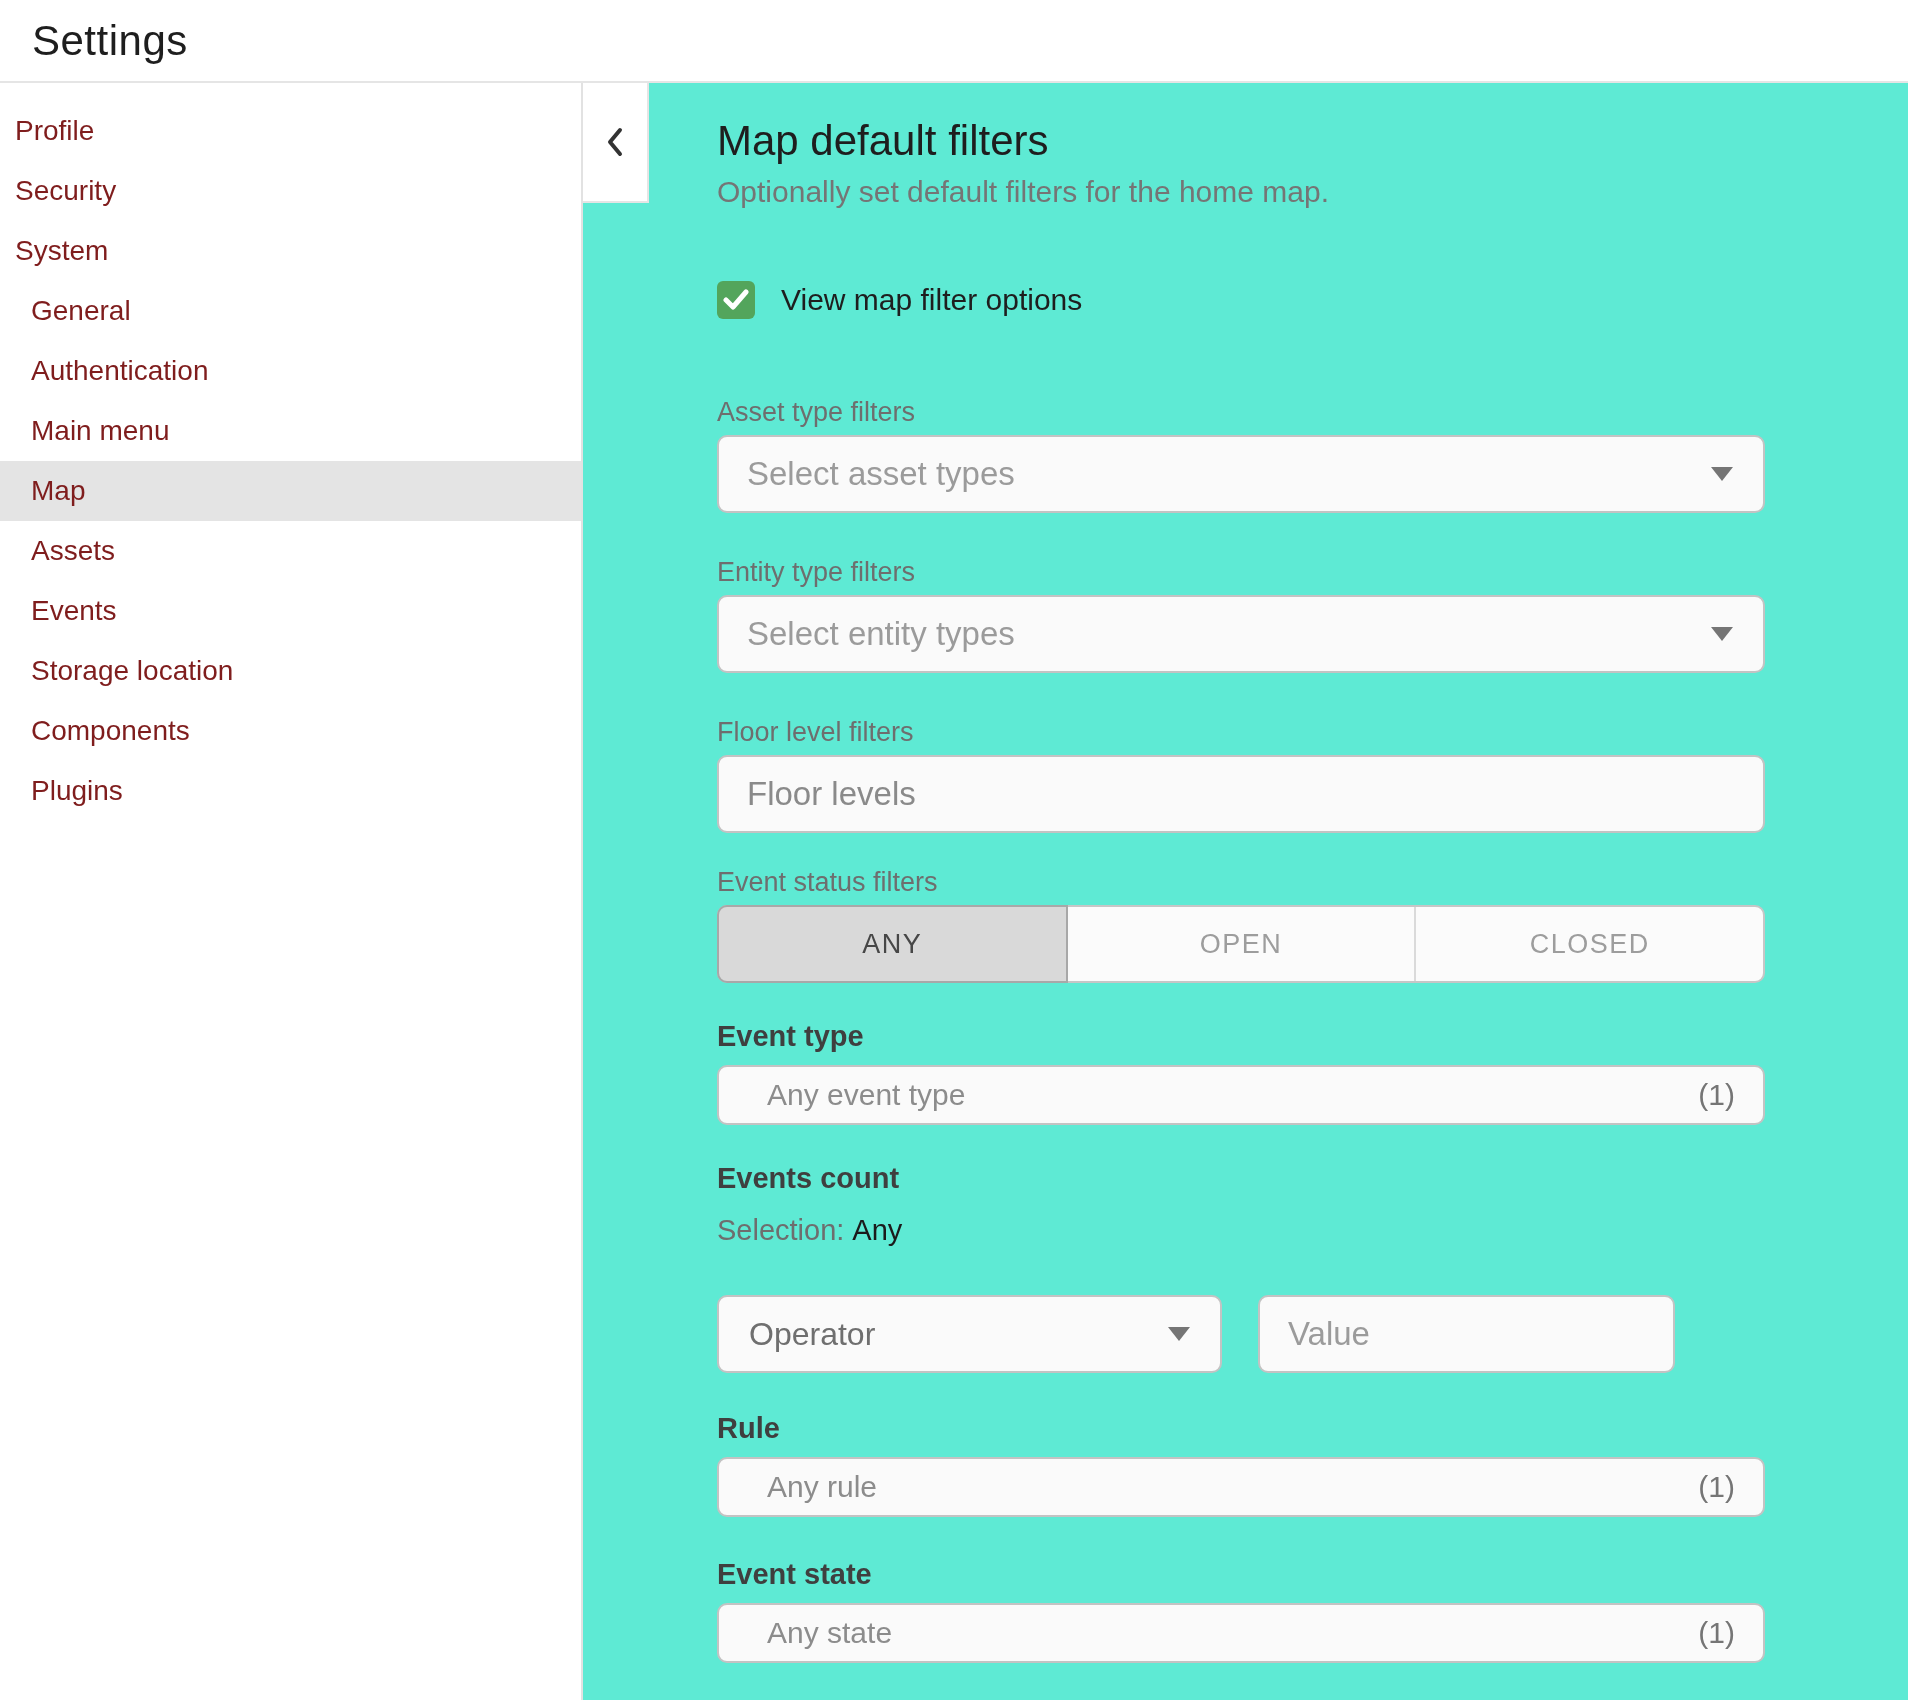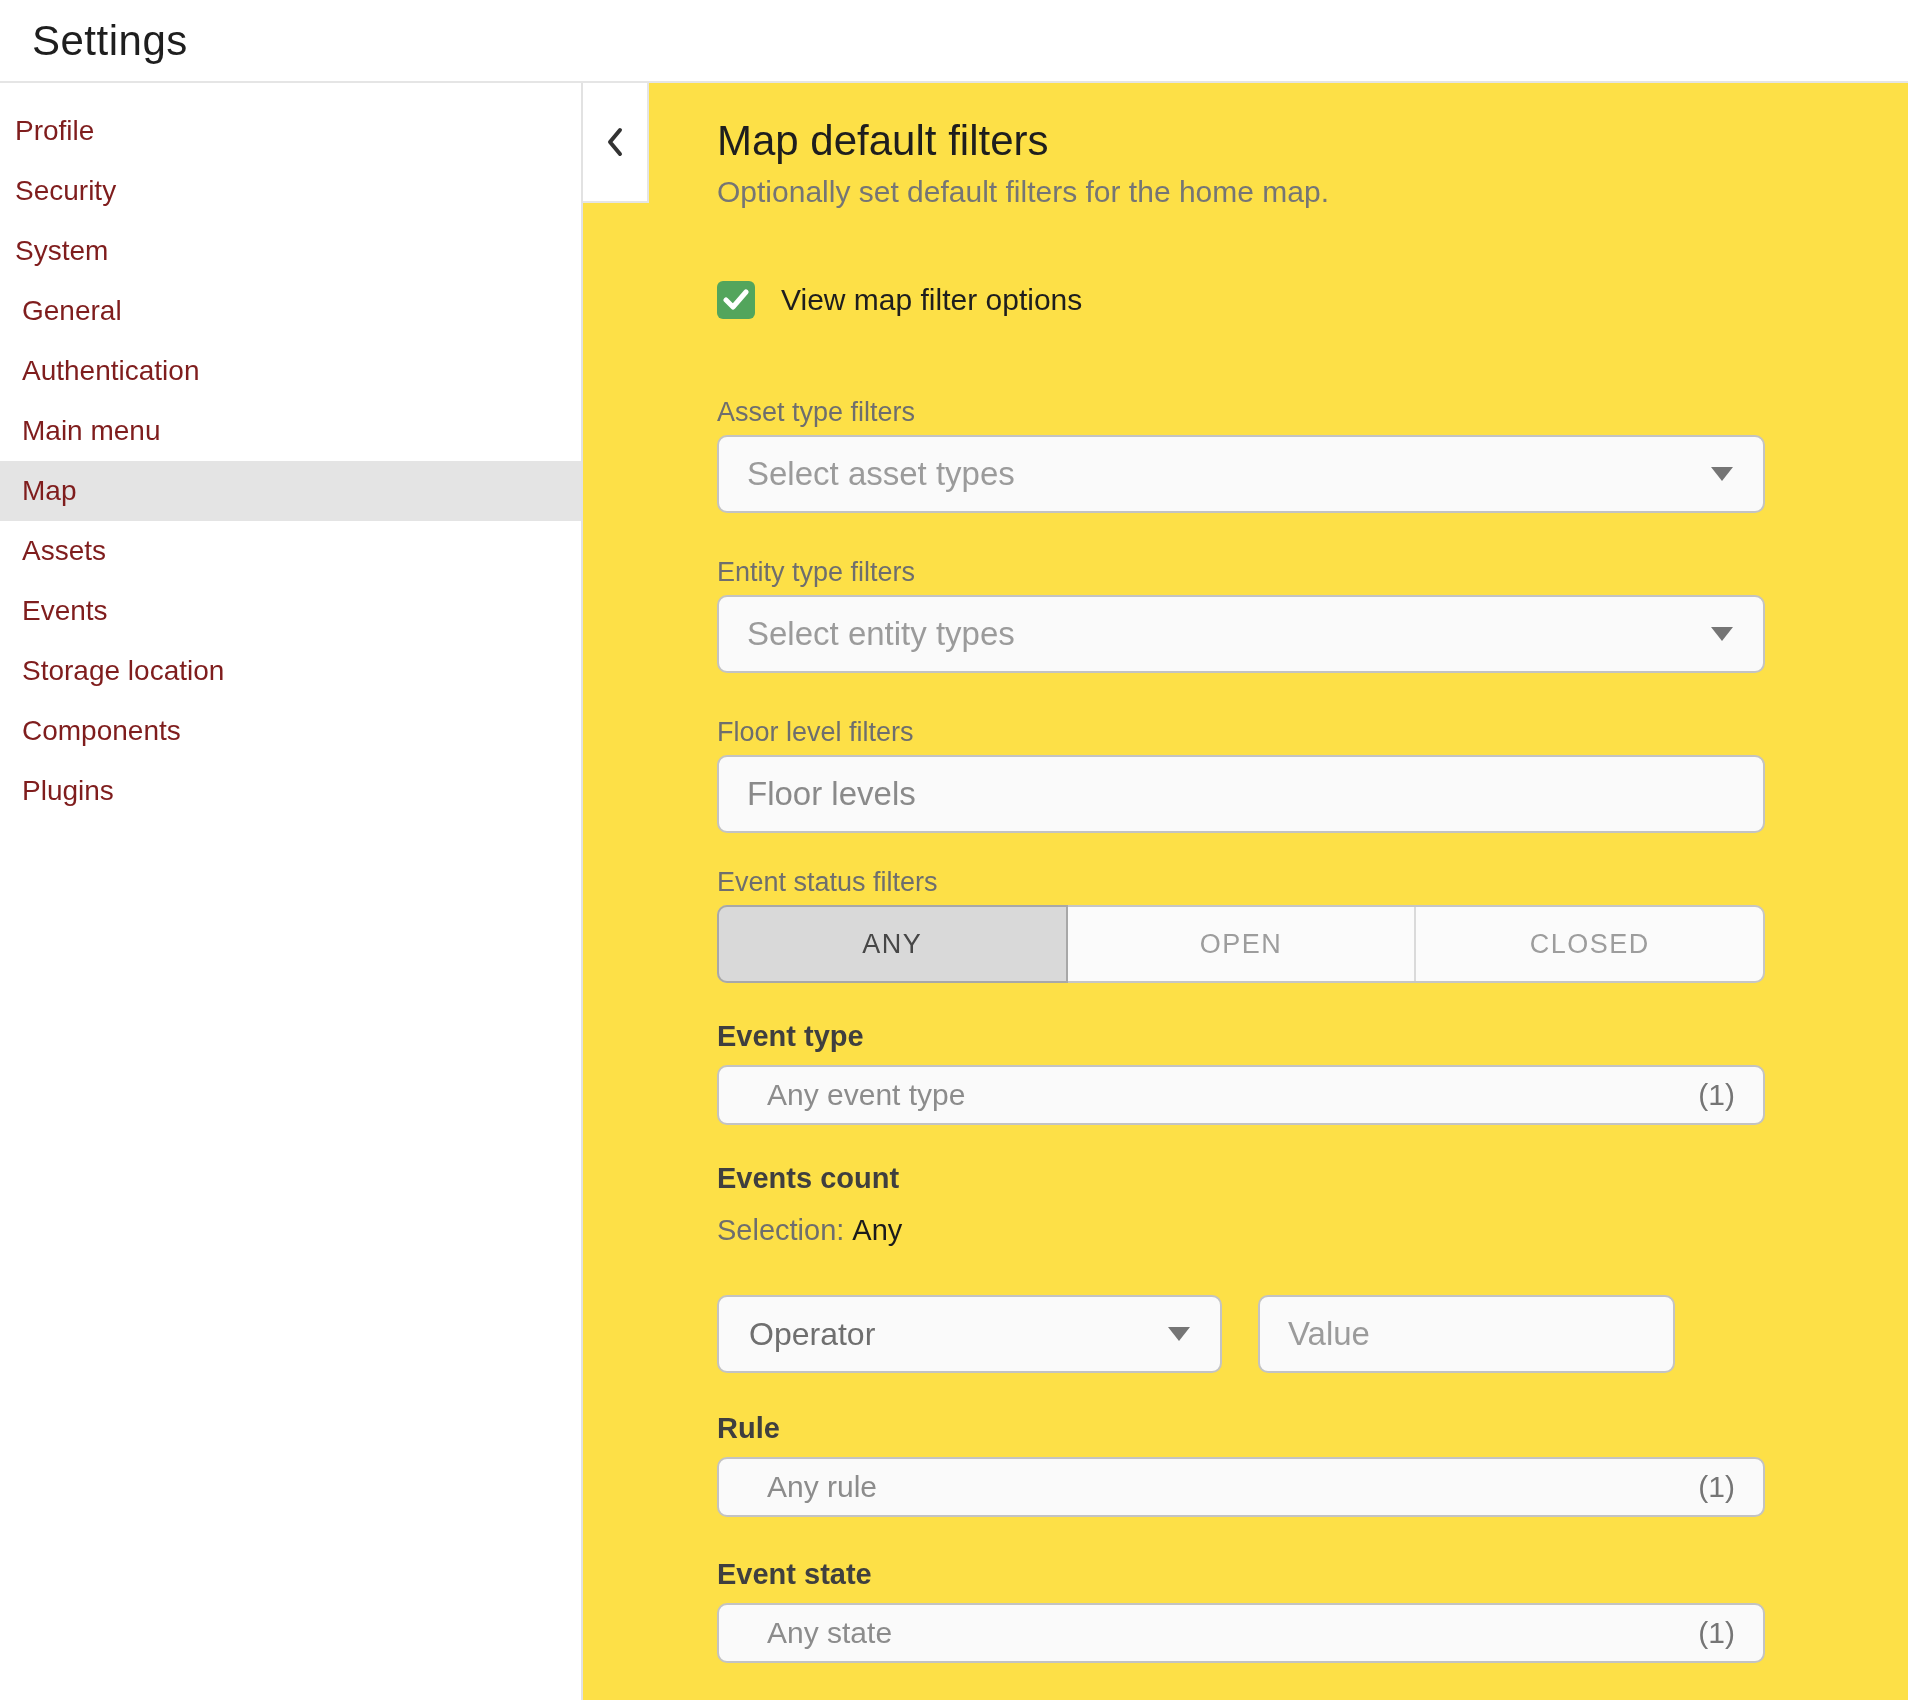--- a/index.html
+++ b/index.html
@@ -36,7 +36,7 @@
   .nav-item.selected { background: #e4e4e4; }
 
   
-  .content { flex: 1; position: relative; background: #fde047; min-width: 0; }
+  .content { flex: 1; position: relative; background: #5eead4; min-width: 0; }
   .back-notch {
     position: absolute; left: 0; top: 0; width: 66px; height: 120px;
     background: #ffffff; border-right: 2px solid #e5e5e5; border-bottom: 2px solid #e5e5e5;

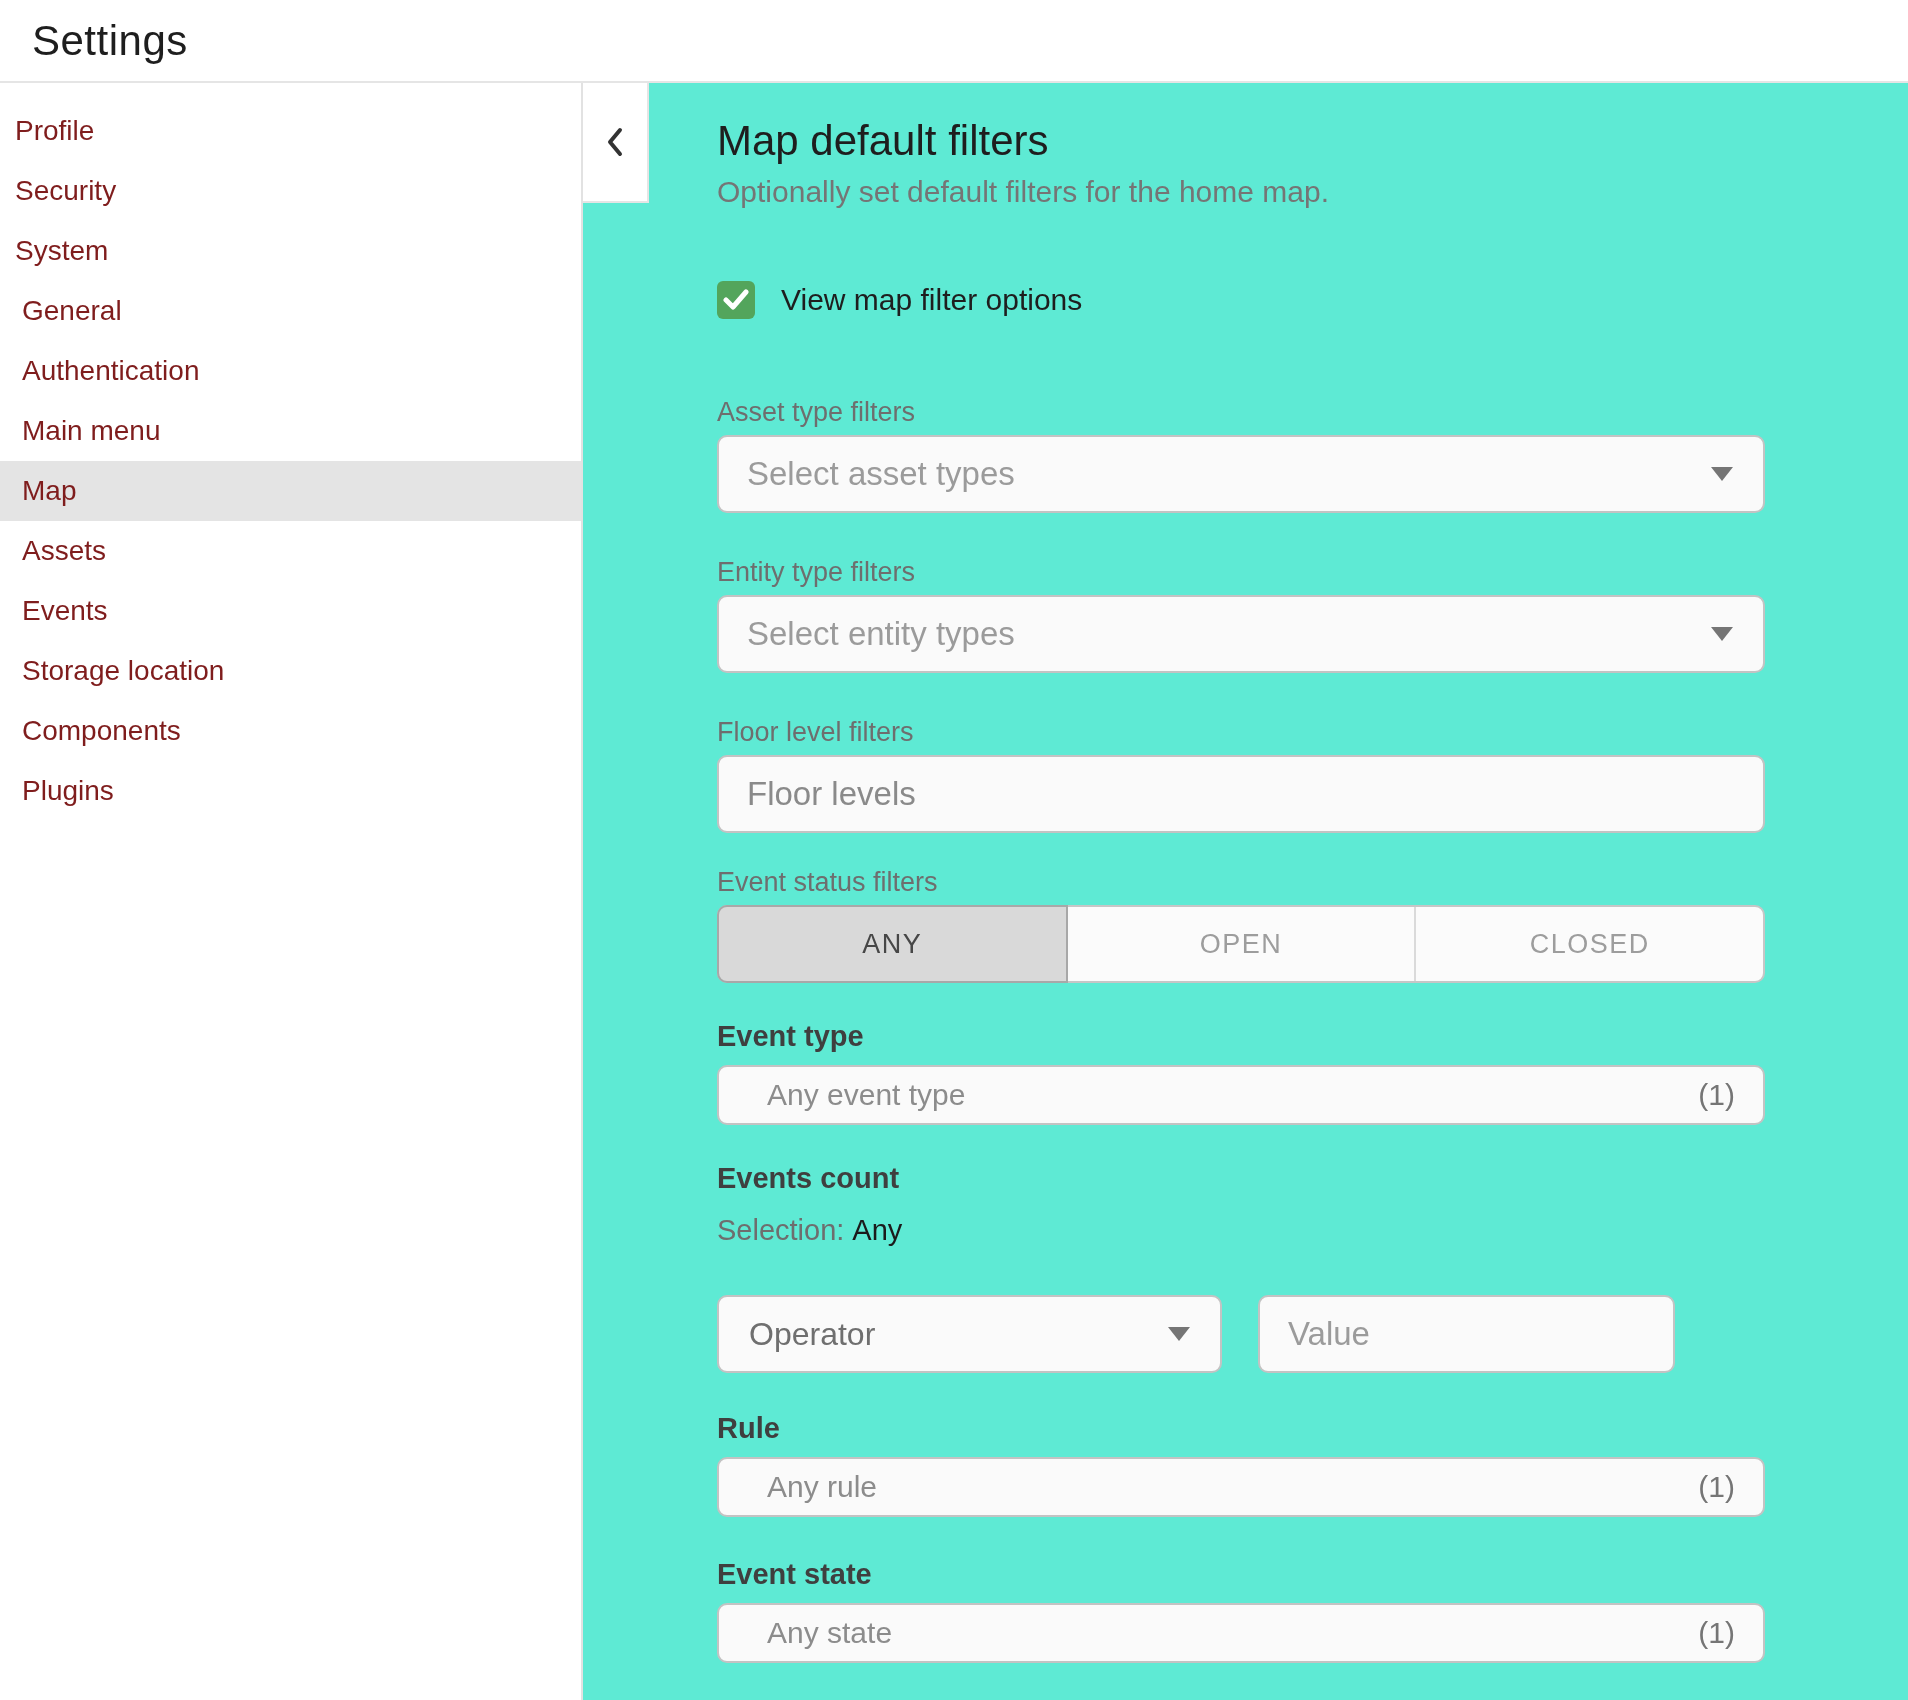--- a/index.html
+++ b/index.html
@@ -32,7 +32,7 @@
     font-size: 28px; color: #7f1d1d; cursor: pointer;
   }
   .nav-item.lvl0 { padding-left: 15px; }
-  .nav-item.lvl1 { padding-left: 22px; }
+  .nav-item.lvl1 { padding-left: 31px; }
   .nav-item.selected { background: #e4e4e4; }
 
   

